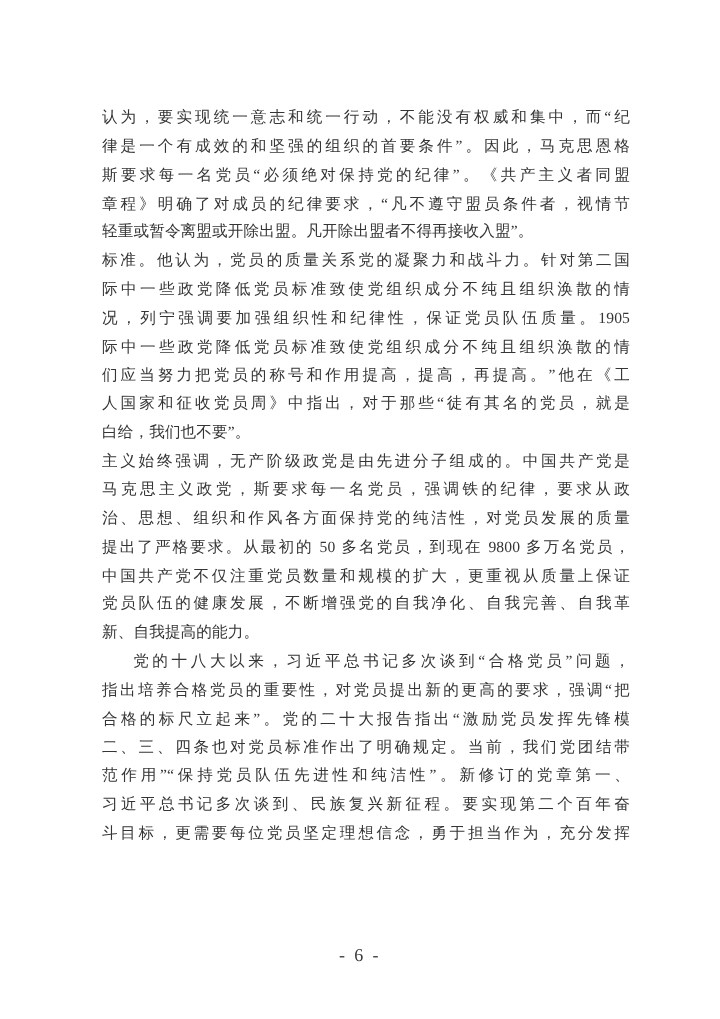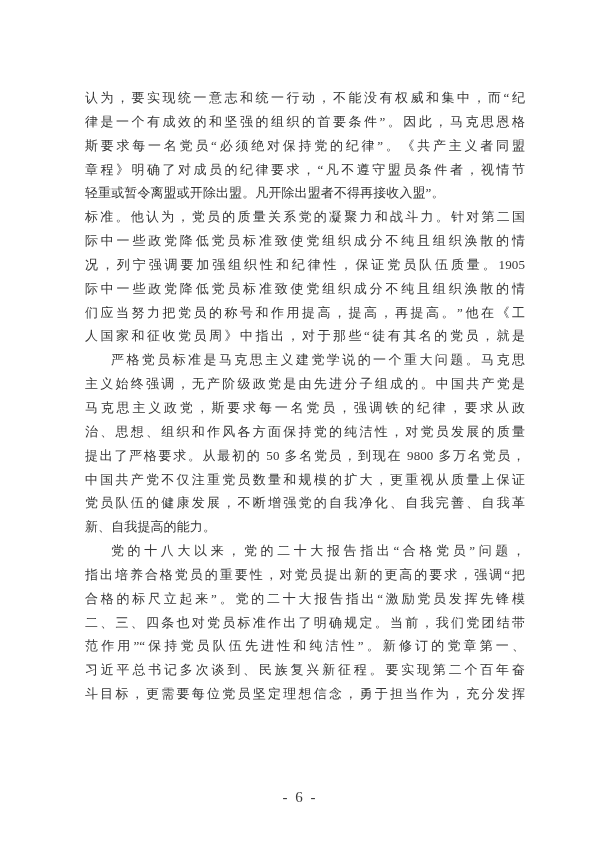--- a/index.html
+++ b/index.html
@@ -75,6 +75,7 @@
       <span class="ln">际中一些政党降低党员标准致使党组织成分不纯且组织涣散的情</span>
       <span class="ln">们应当努力把党员的称号和作用提高，提高，再提高。”他在《工</span>
       <span class="ln">人国家和征收党员周》中指出，对于那些“徒有其名的党员，就是</span>
+      <span class="ln last">白给，我们也不要”。</span>
     </div>
 
     <div class="para">

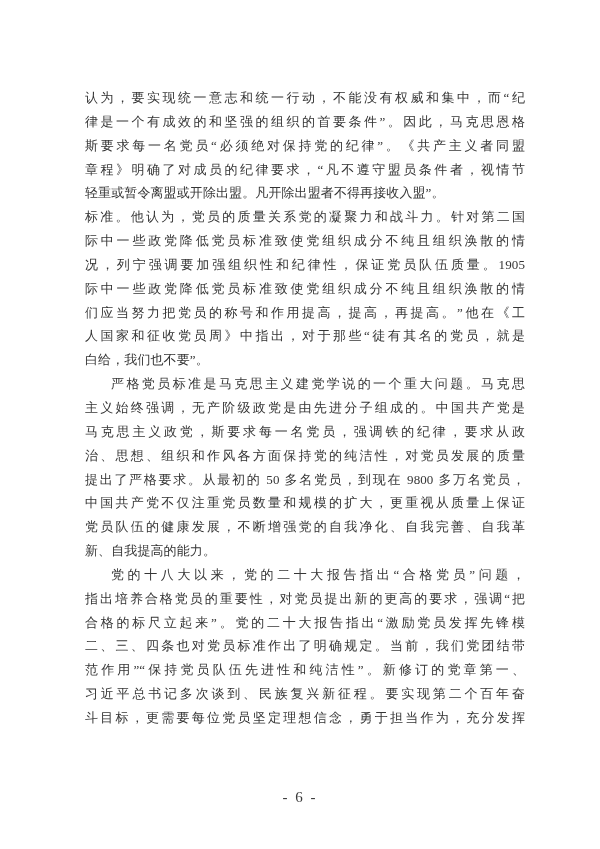--- a/index.html
+++ b/index.html
@@ -79,7 +79,6 @@
     </div>
 
     <div class="para">
-      <span class="ln first">严格党员标准是马克思主义建党学说的一个重大问题。马克思</span>
       <span class="ln">主义始终强调，无产阶级政党是由先进分子组成的。中国共产党是</span>
       <span class="ln">马克思主义政党，斯要求每一名党员，强调铁的纪律，要求从政</span>
       <span class="ln">治、思想、组织和作风各方面保持党的纯洁性，对党员发展的质量</span>

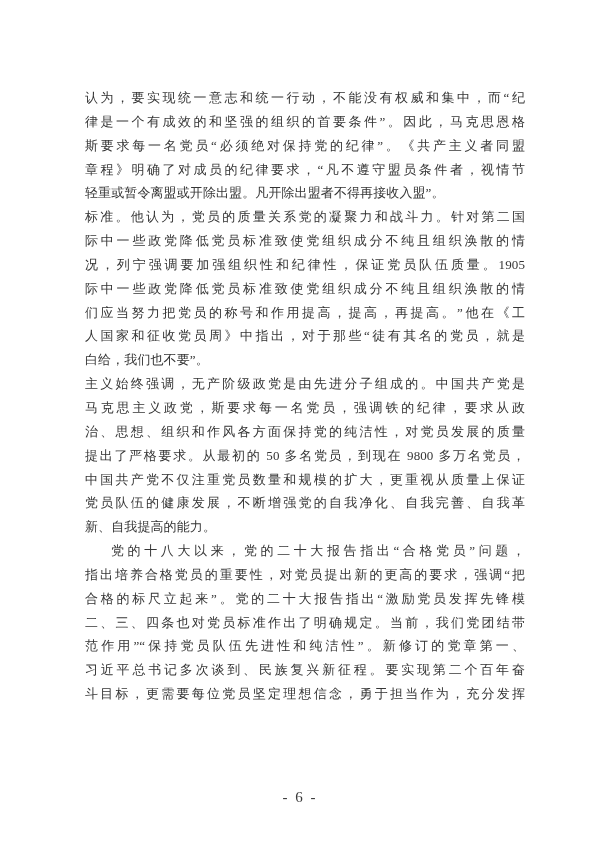--- a/index.html
+++ b/index.html
@@ -89,7 +89,7 @@
     </div>
 
     <div class="para">
-      <span class="ln first">党的十八大以来，党的二十大报告指出“合格党员”问题，</span>
+      <span class="ln first">党的十八大以来，习近平总书记多次谈到“合格党员”问题，</span>
       <span class="ln">指出培养合格党员的重要性，对党员提出新的更高的要求，强调“把</span>
       <span class="ln">合格的标尺立起来”。党的二十大报告指出“激励党员发挥先锋模</span>
       <span class="ln">二、三、四条也对党员标准作出了明确规定。当前，我们党团结带</span>

